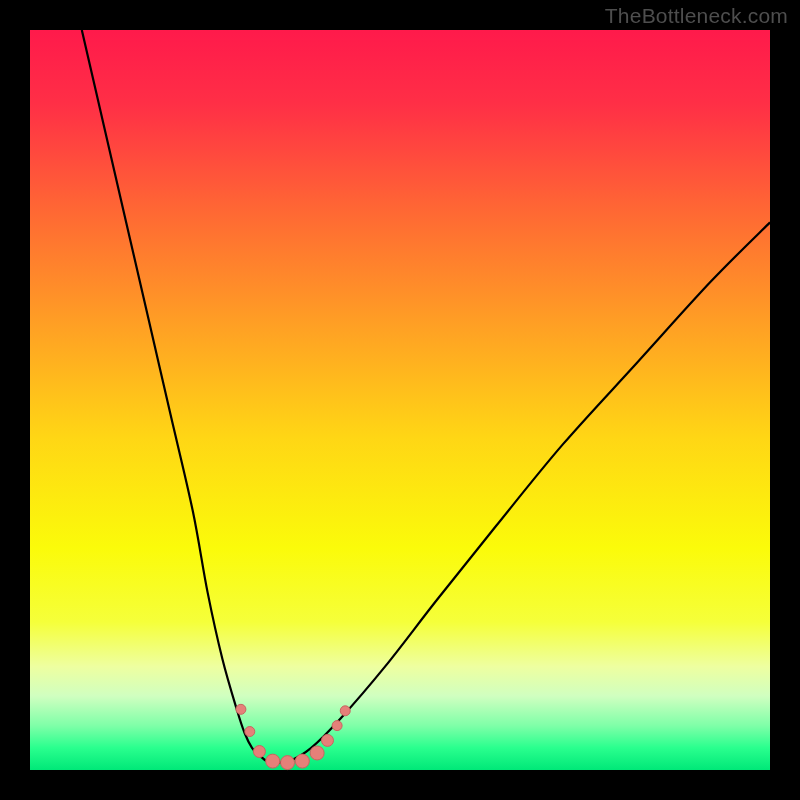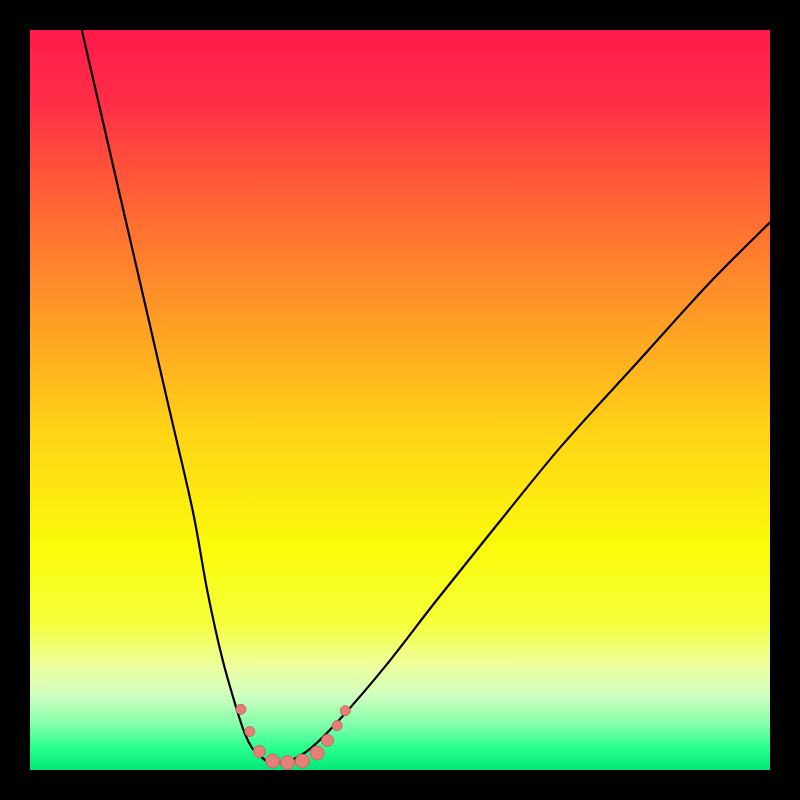--- a/index.html
+++ b/index.html
@@ -34,6 +34,7 @@
 <body>
 
 <div class="chart-container">
+  <div class="watermark">TheBottleneck.com</div>
   <svg id="chart-svg" width="800" height="800" viewBox="0 0 800 800">
     <defs>
       <linearGradient id="bg-grad" x1="0" y1="0" x2="0" y2="1">

